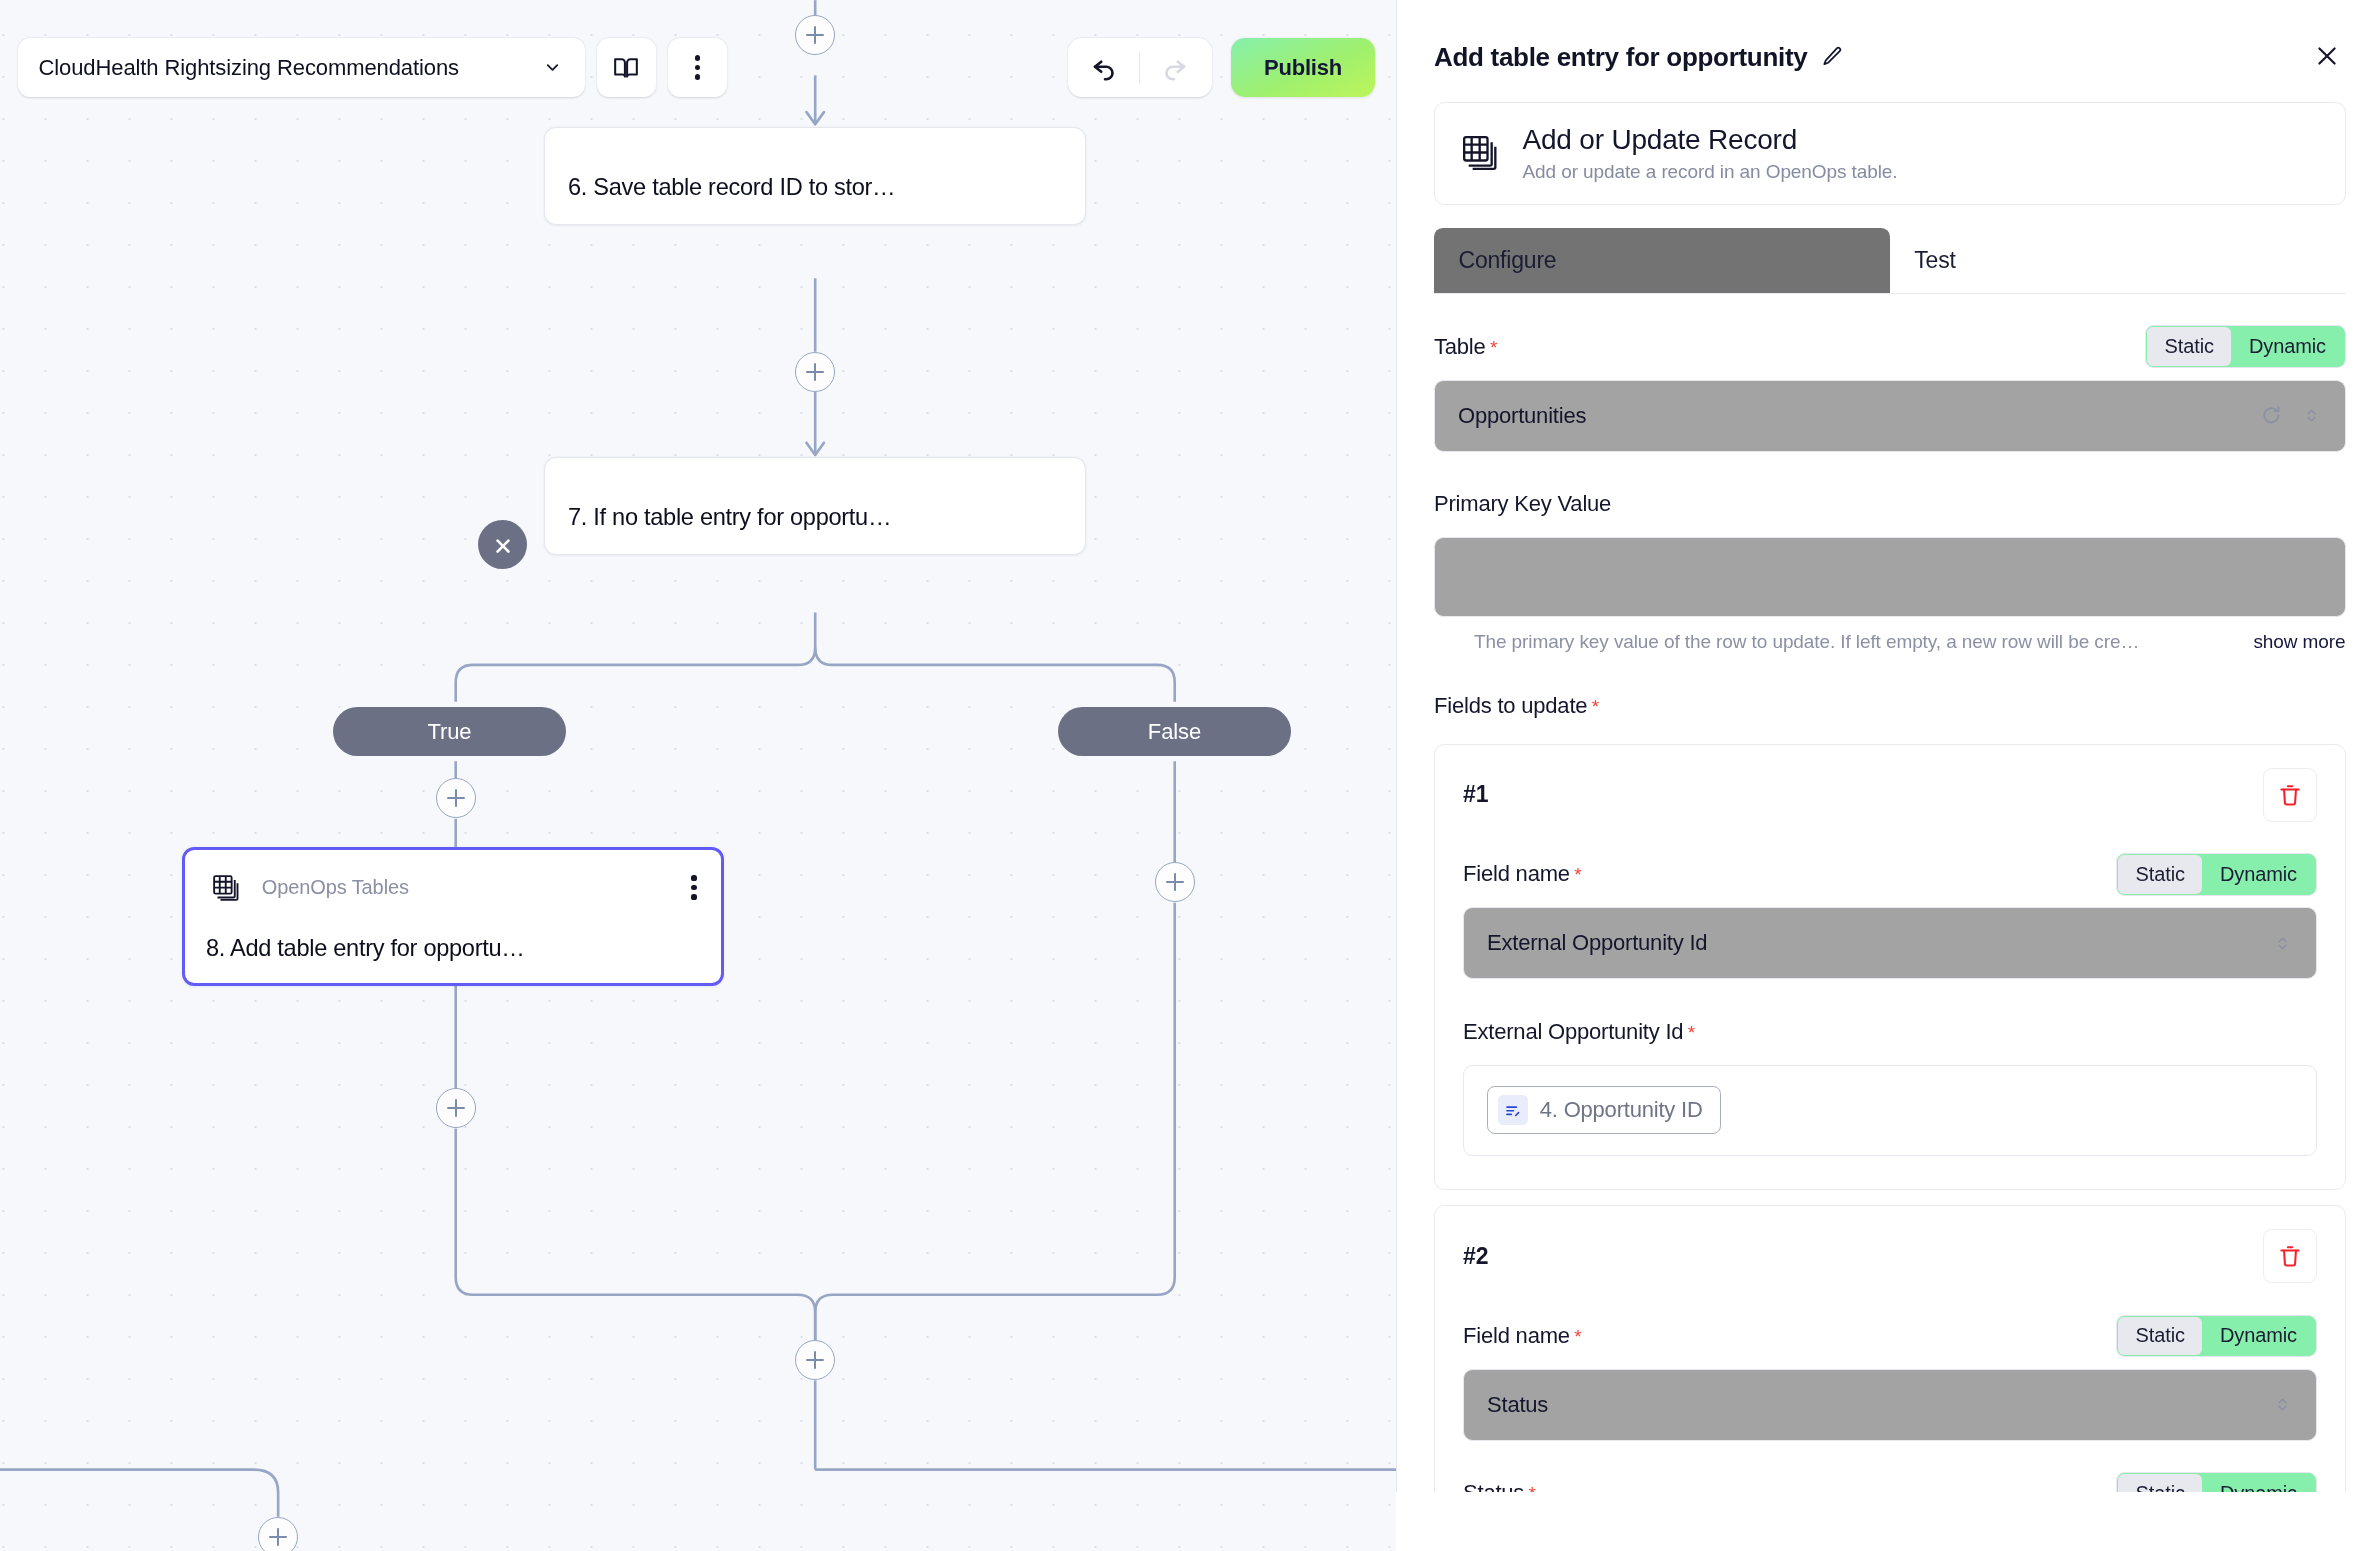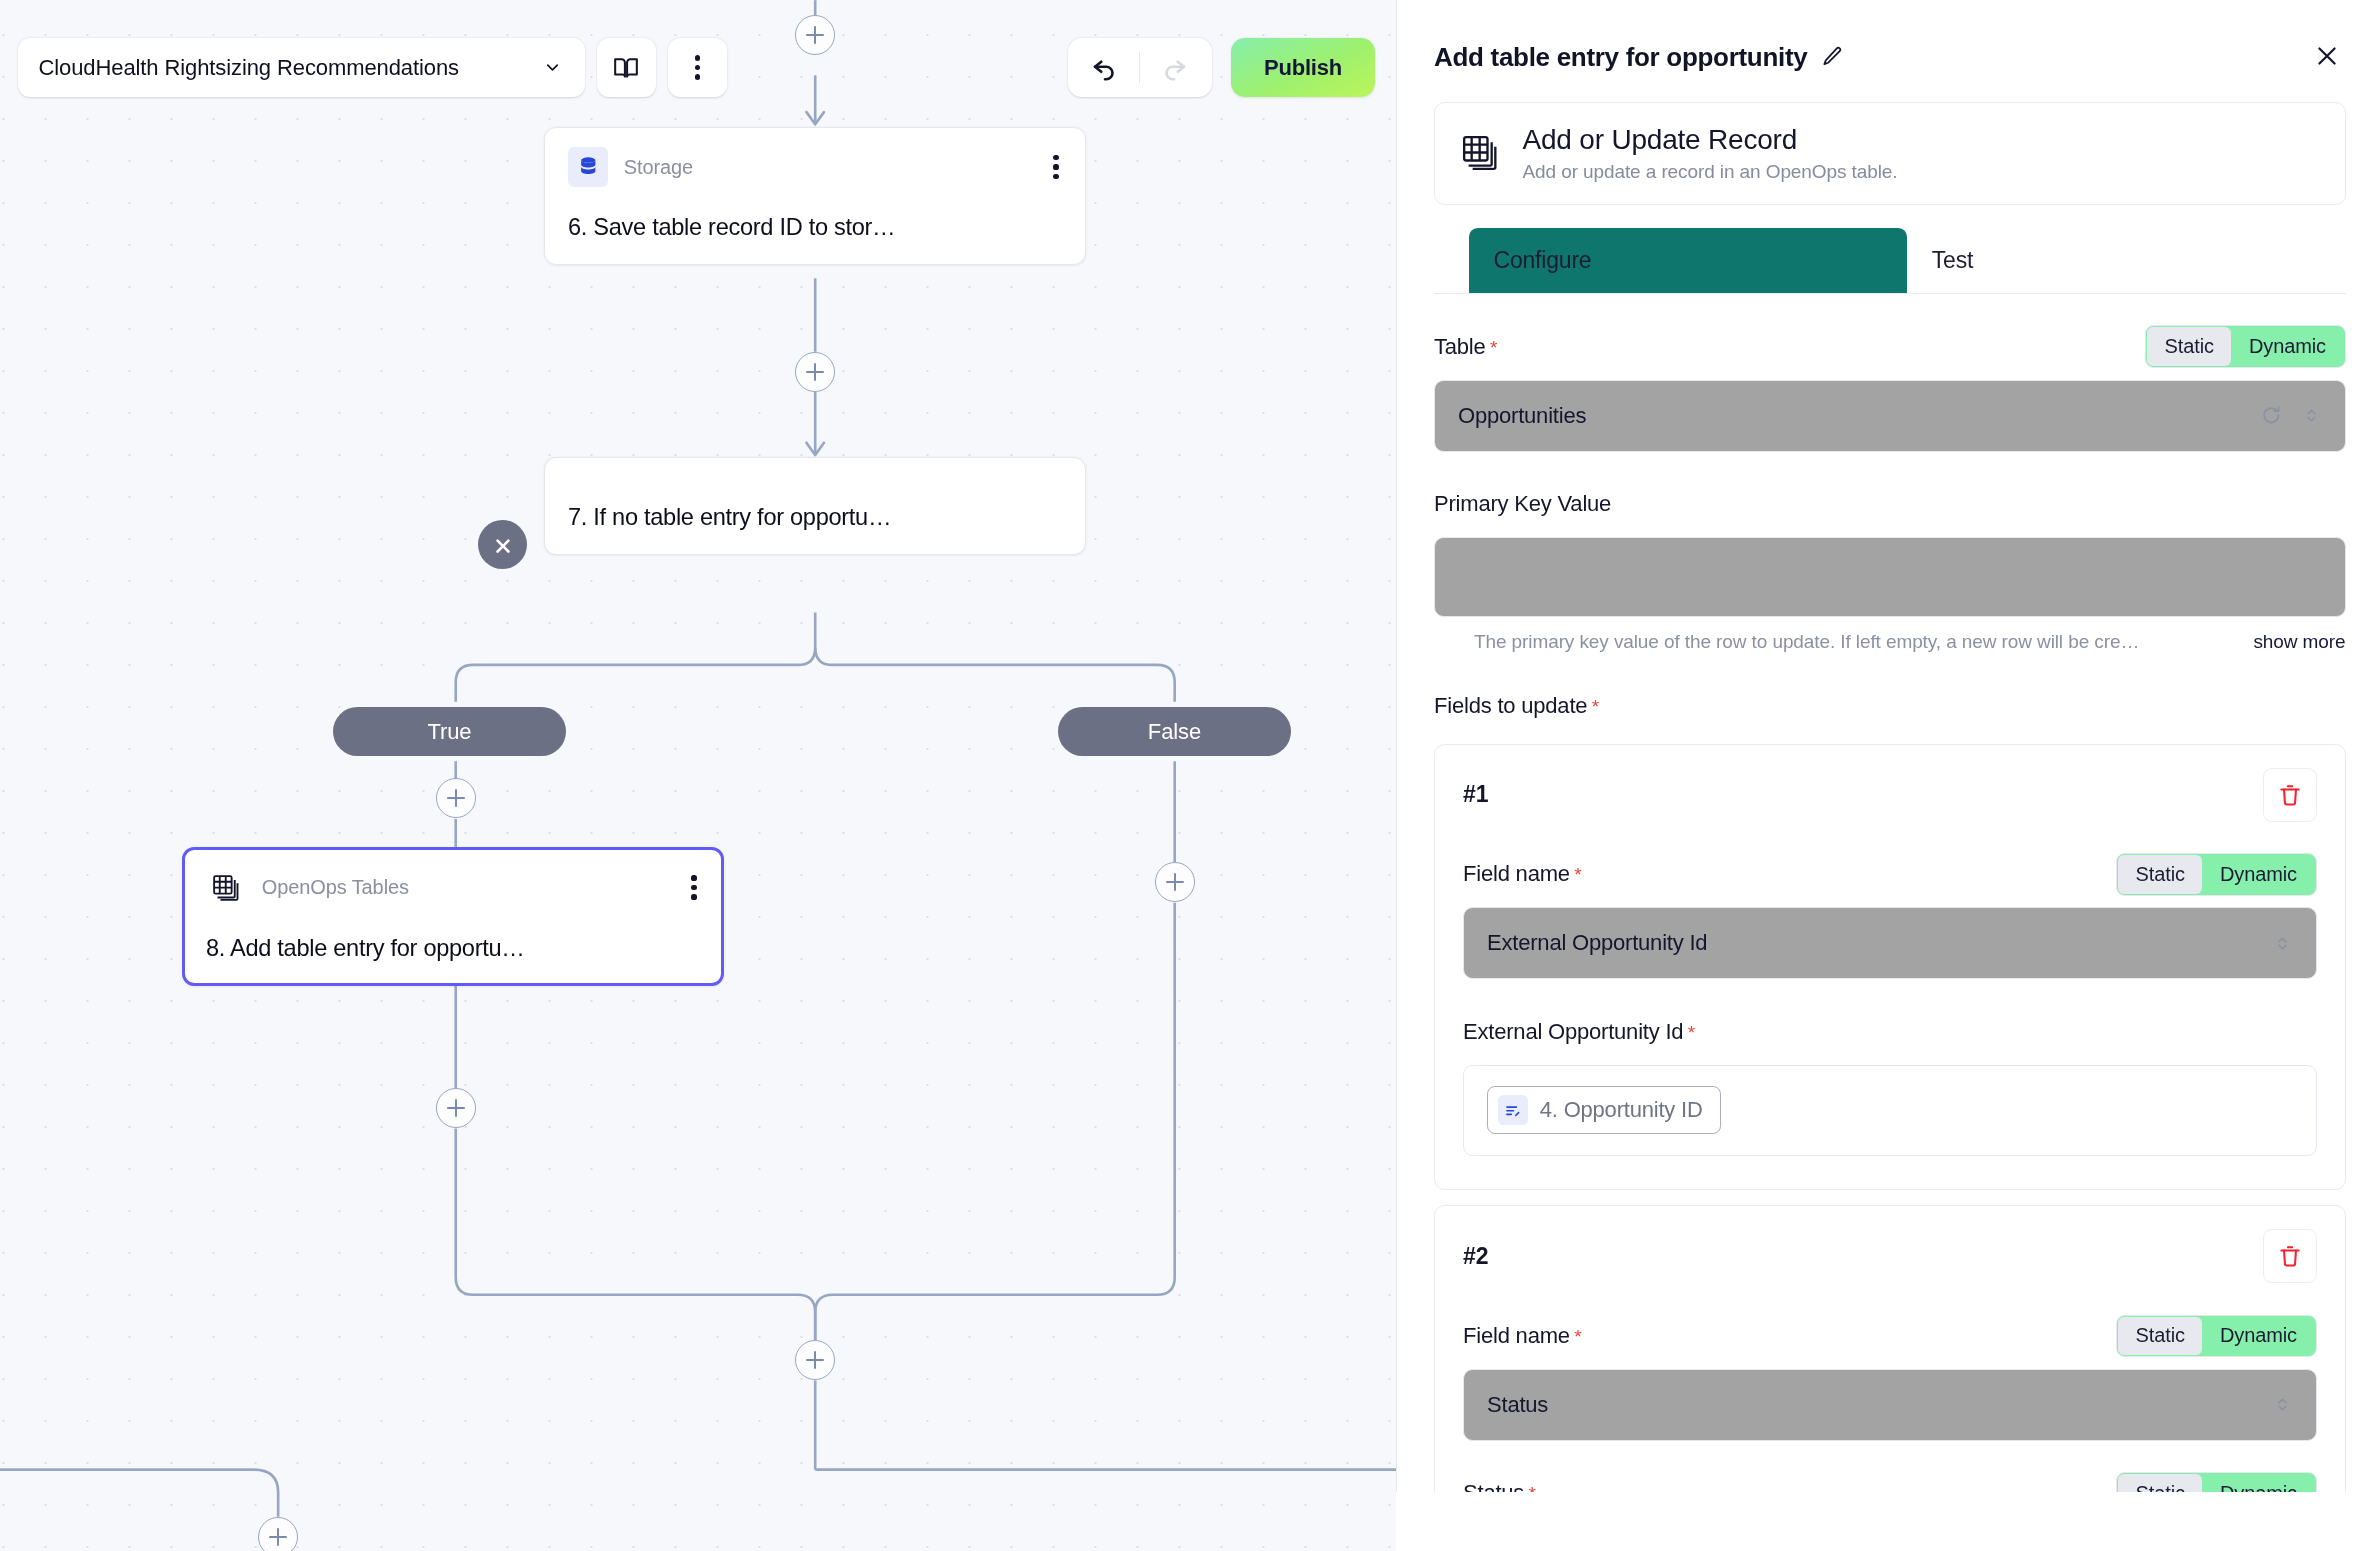--- a/index.html
+++ b/index.html
@@ -271,21 +271,6 @@
     </div>
 
     <div class="node" style="left:544px; top:127px;">
-      <div class="node-head">
-        <div class="node-icon-box storage">
-          <svg width="24.5" height="24.5" viewBox="0 0 24 24" fill="#2747d6">
-            <ellipse cx="12" cy="5" rx="7" ry="2.7"></ellipse>
-            <path d="M5 5v4.5c0 1.5 3.1 2.7 7 2.7s7-1.2 7-2.7V5c0 1.5-3.1 2.7-7 2.7S5 6.5 5 5z"></path>
-            <path d="M5 11.5V16c0 1.5 3.1 2.7 7 2.7s7-1.2 7-2.7v-4.5c0 1.5-3.1 2.7-7 2.7s-7-1.2-7-2.7z"></path>
-          </svg>
-        </div>
-        <div class="node-type">Storage</div>
-        <div class="node-menu">
-            <i></i>
-            <i></i>
-            <i></i>
-          </div>
-      </div>
       <div class="node-title">6. Save table record ID to stor…</div>
     </div>
 

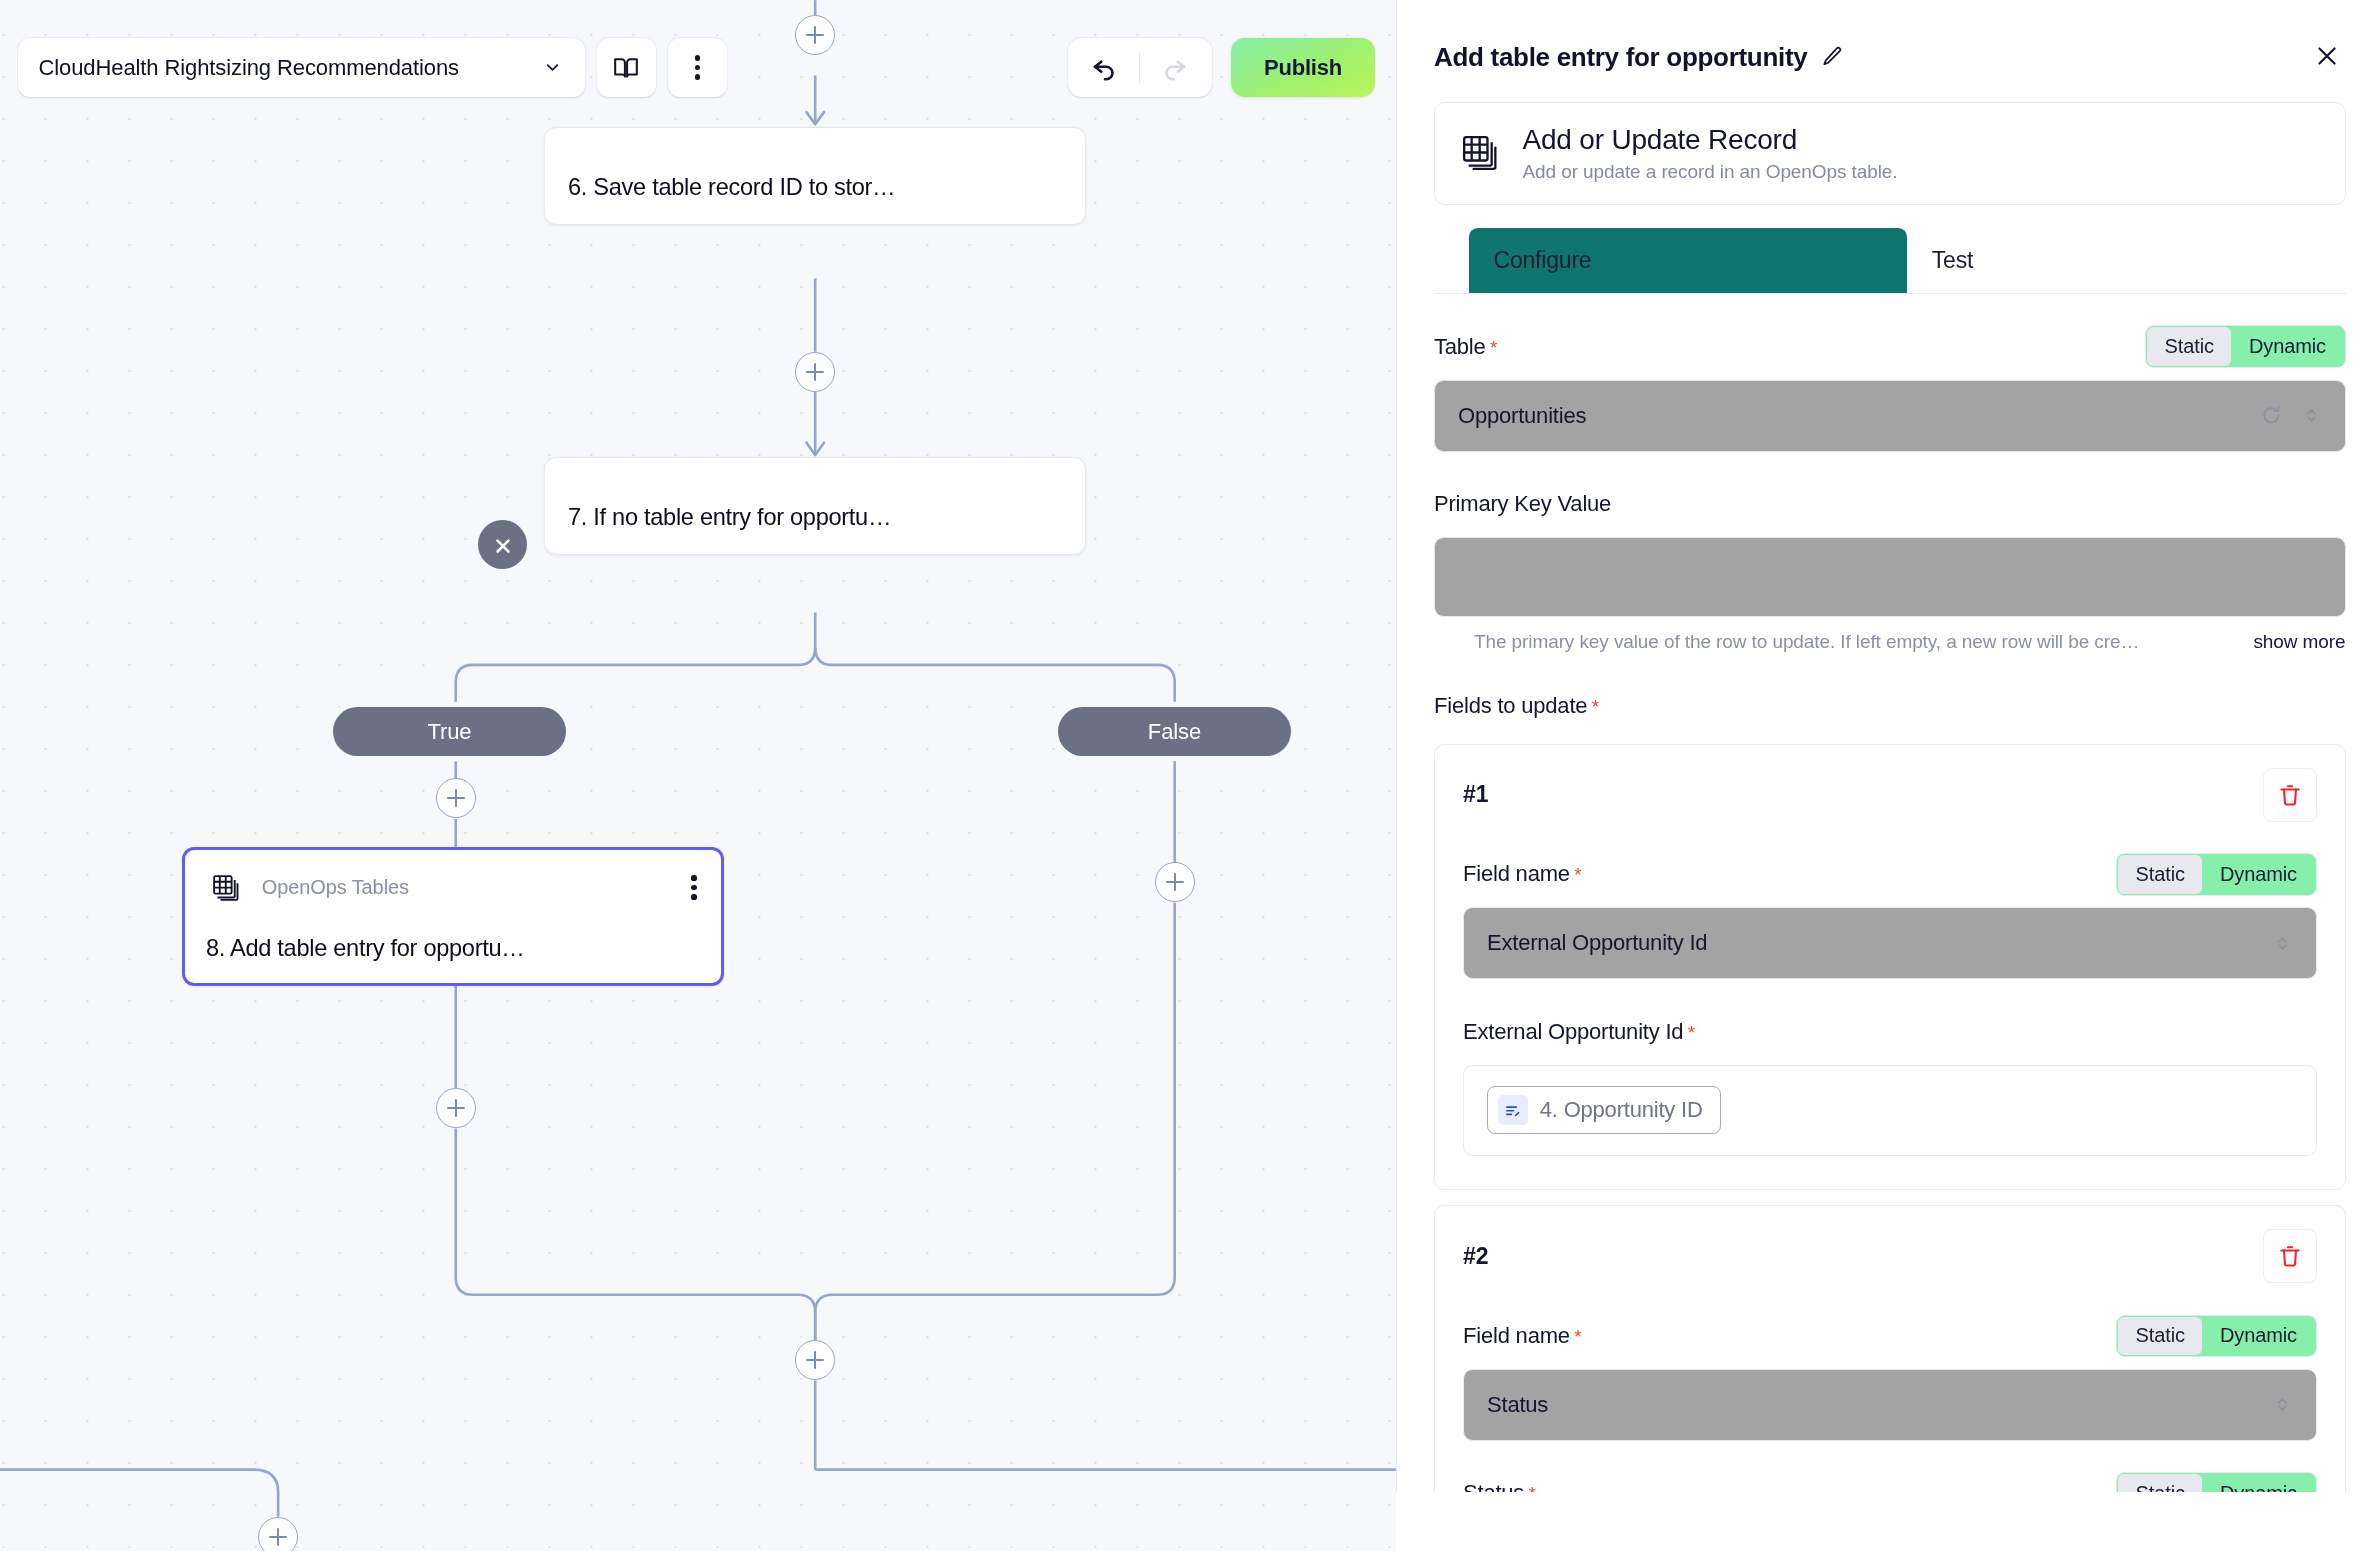--- a/index.html
+++ b/index.html
@@ -151,7 +151,7 @@
     padding-left: 24.5px; font-size: 23px; color: #1b1d33; cursor: pointer;
     border-top-left-radius: 8.7px; border-top-right-radius: 8.7px; letter-spacing: -0.2px;
   }
-  .tab.active { background: #0f766e; font-weight: 400; margin-left: 35px; }
+  .tab.active { background: #737373; font-weight: 400; }
 
   .form { padding: 0 31.5px 0 37px; }
   .row-label {

